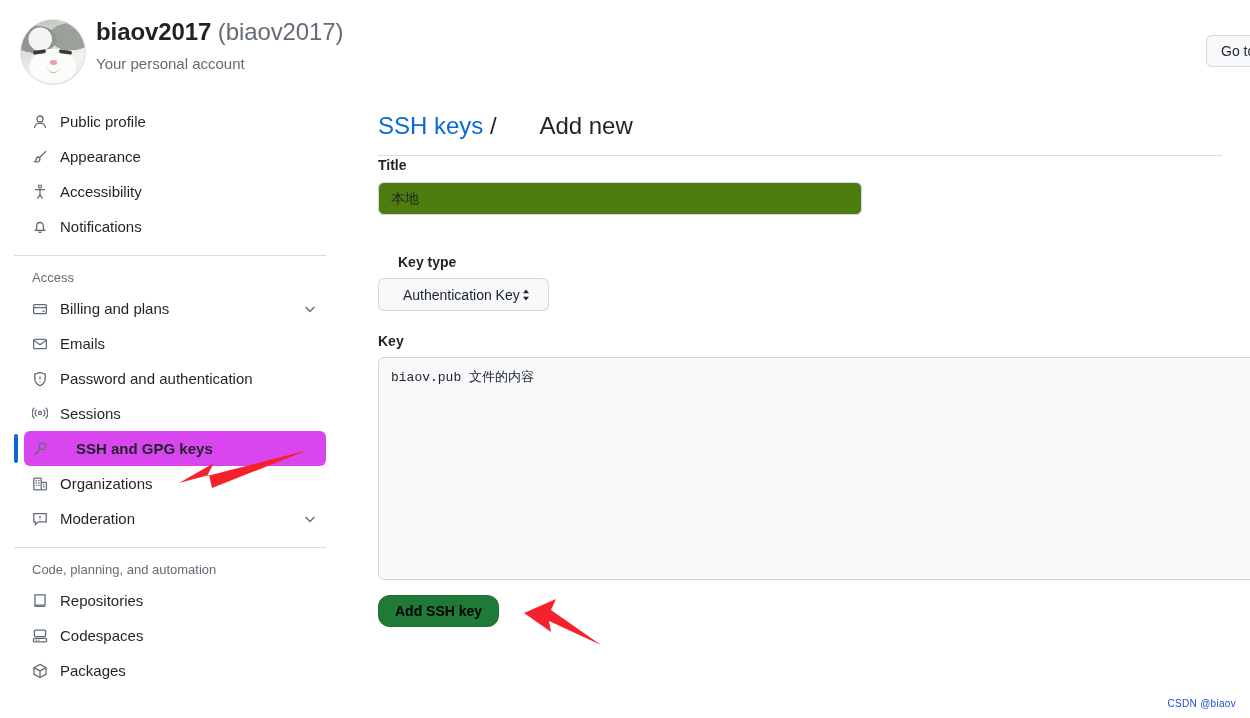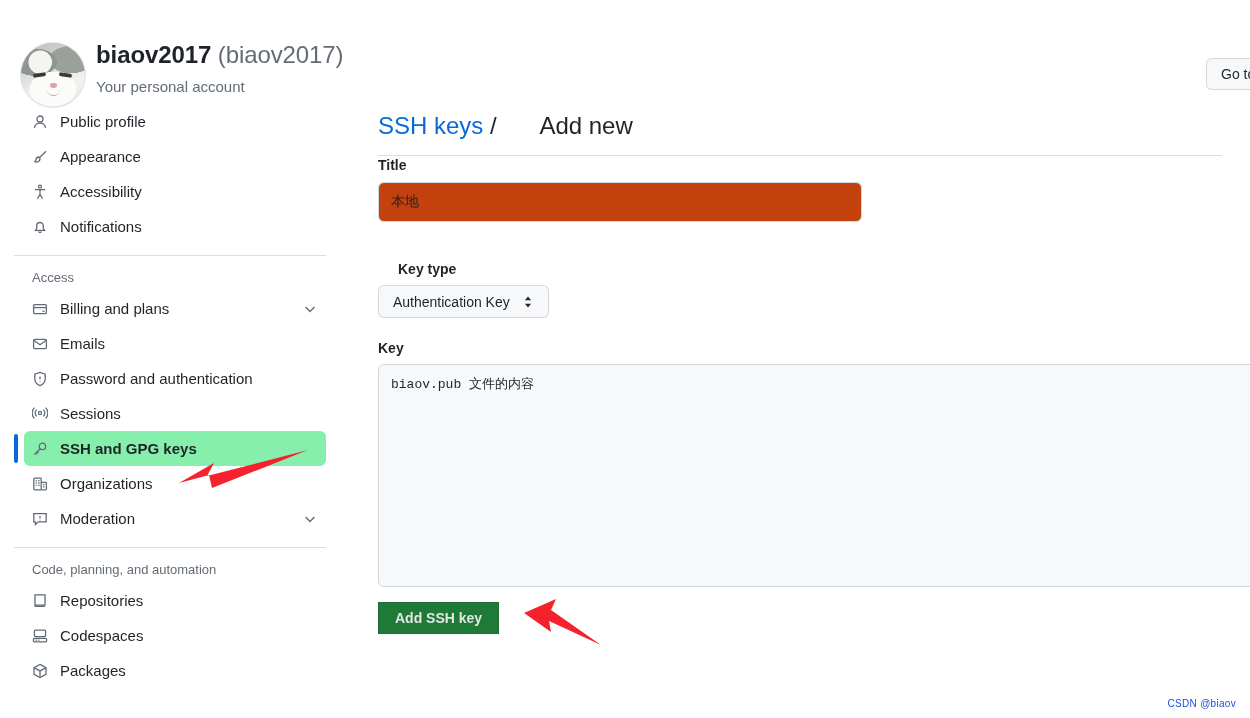--- a/index.html
+++ b/index.html
@@ -20,7 +20,7 @@
   #account-header {
     position: absolute;
     left: 0; top: 0;
-    width: 1236px; height: 100px; margin-top: 23px;
+    width: 1236px; height: 100px;
   }
   #avatar {
     position: absolute;

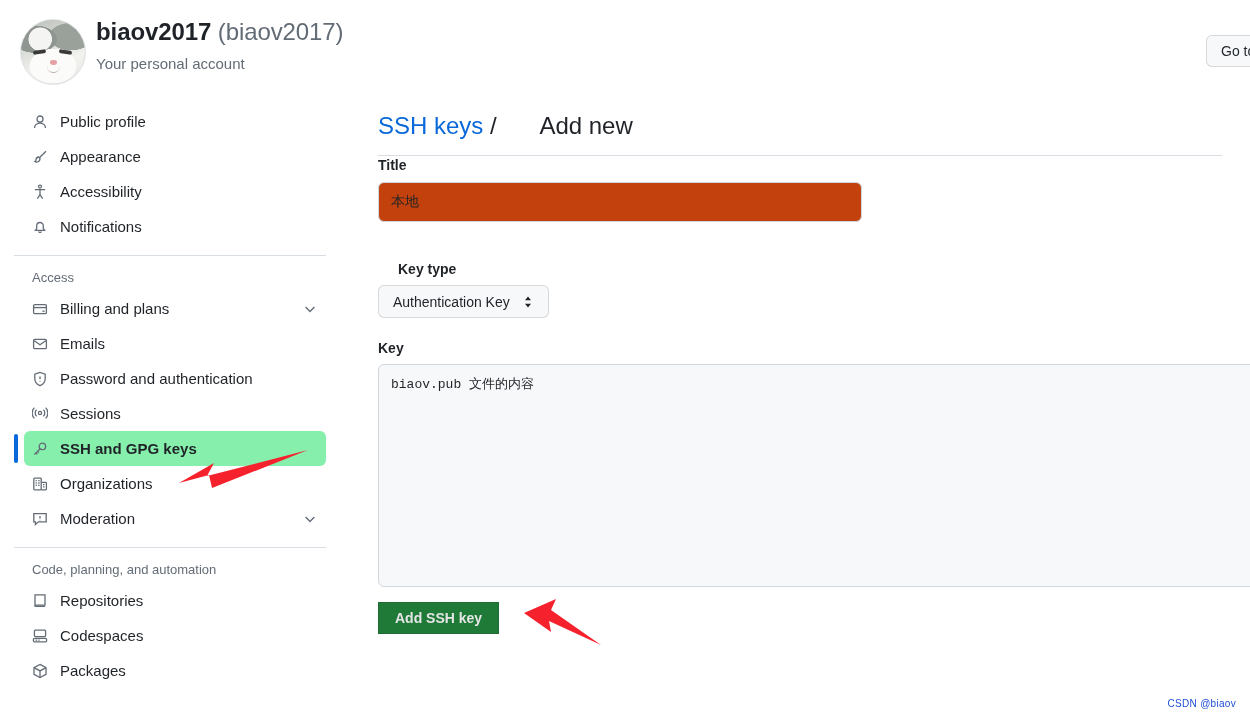--- a/index.html
+++ b/index.html
@@ -192,13 +192,13 @@
     display: block;
     margin-top: 8px;
     width: 484px;
-    height: 40px;
+    height: 33px;
     padding: 5px 12px;
     box-sizing: border-box;
     font-family: "Liberation Sans", "DejaVu Sans", sans-serif;
     font-size: 14px;
     color: #1f2328;
-    background: #c2410c;
+    background: #4d7c0f;
     border: 1px solid #d0d7de;
     border-radius: 6px;
     outline: none;

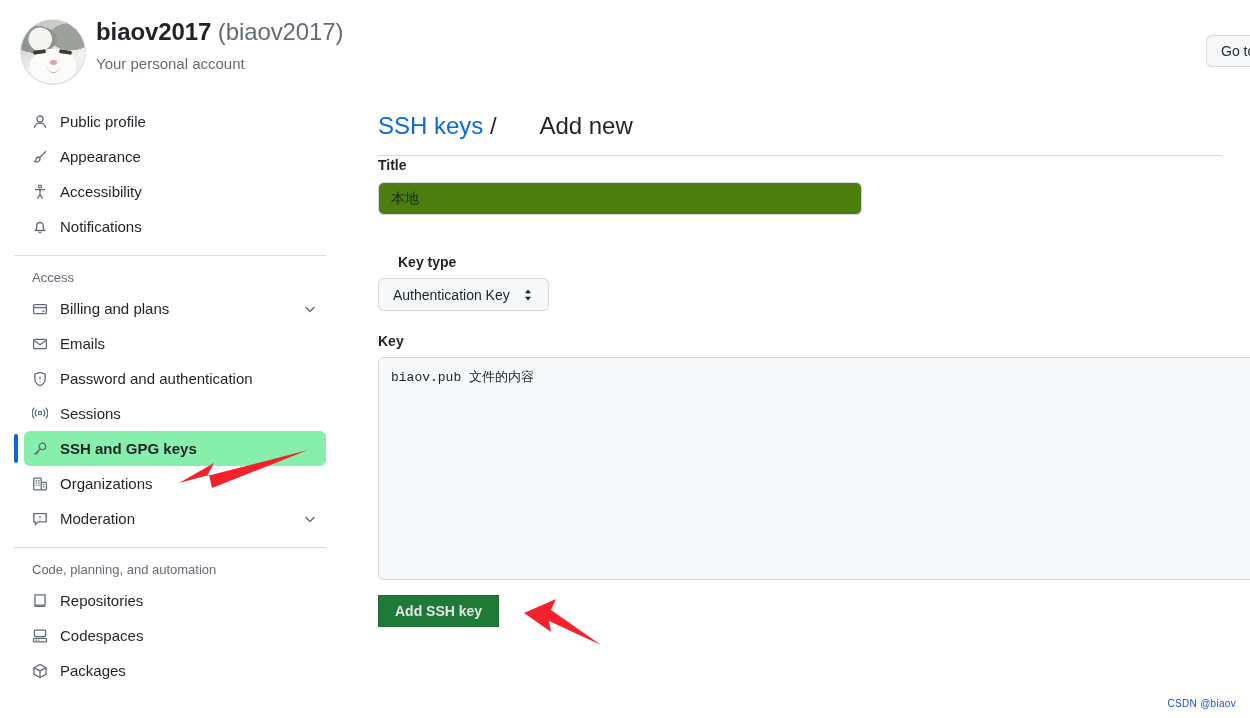--- a/index.html
+++ b/index.html
@@ -212,7 +212,7 @@
     box-sizing: border-box;
     display: flex;
     align-items: center;
-    padding: 0 14px;
+    padding: 0 24px;
     background: #f6f8fa;
     border: 1px solid rgba(31,35,40,0.15);
     border-radius: 6px;

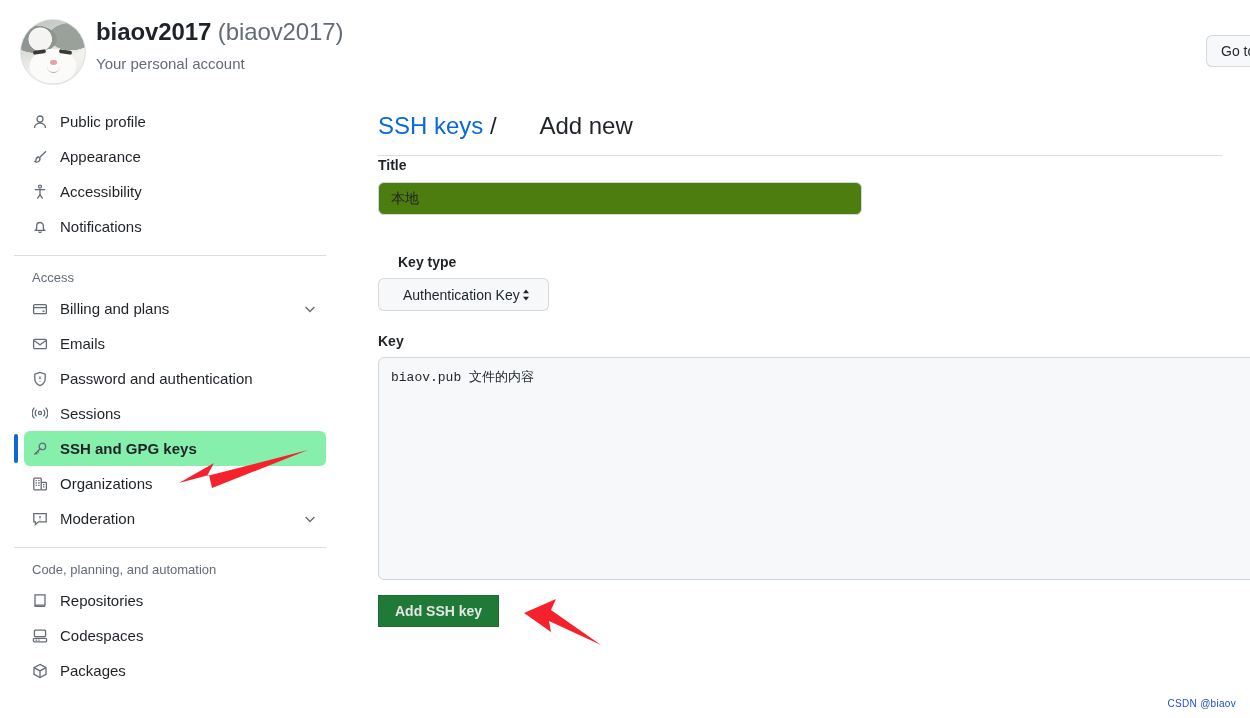--- a/index.html
+++ b/index.html
@@ -136,8 +136,9 @@
     color: #636c76;
   }
   .nav-item.selected {
-    background: #86efac;
+    background: #d946ef;
     font-weight: 600;
+    gap: 16px;
   }
   .nav-item.selected::before {
     content: "";

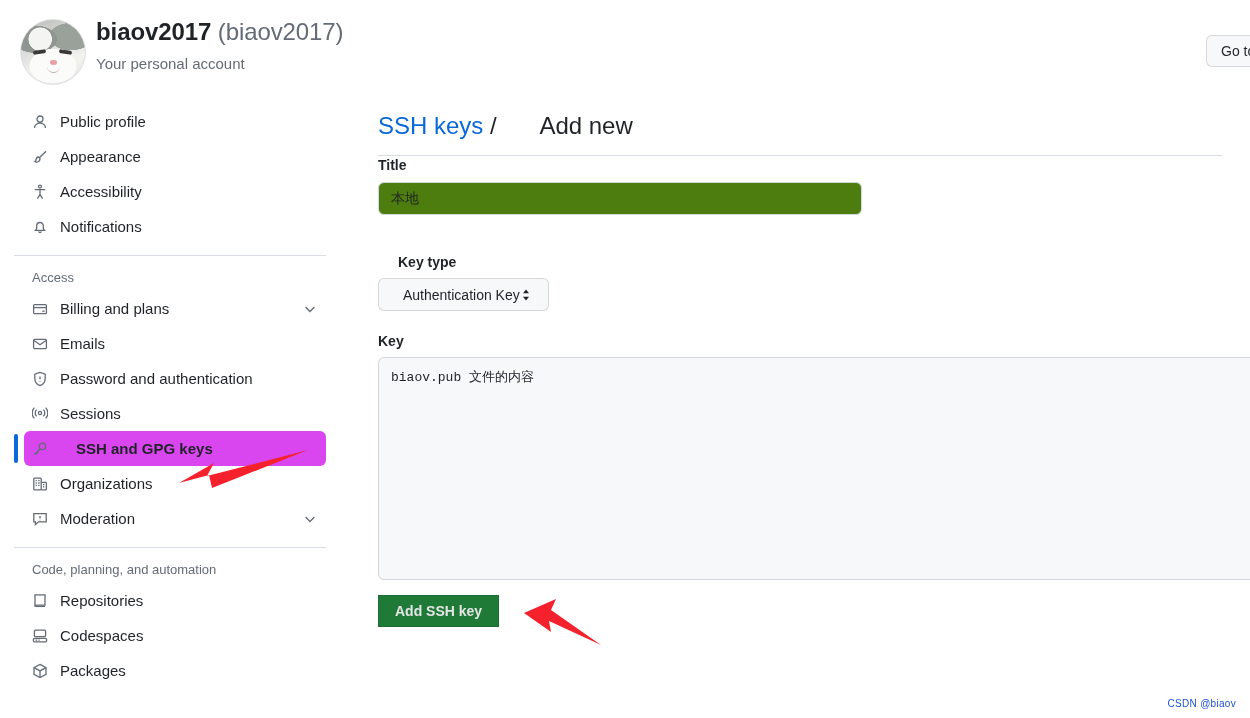--- a/index.html
+++ b/index.html
@@ -252,8 +252,8 @@
     padding: 0 16px;
     background: #1f7a38;
     border: 1px solid rgba(31,35,40,0.15);
-    border-radius: 0;
-    color: #e5e5e5;
+    border-radius: 12px;
+    color: #000000;
     font-family: "Liberation Sans", "DejaVu Sans", sans-serif;
     font-size: 14px;
     font-weight: 600;

